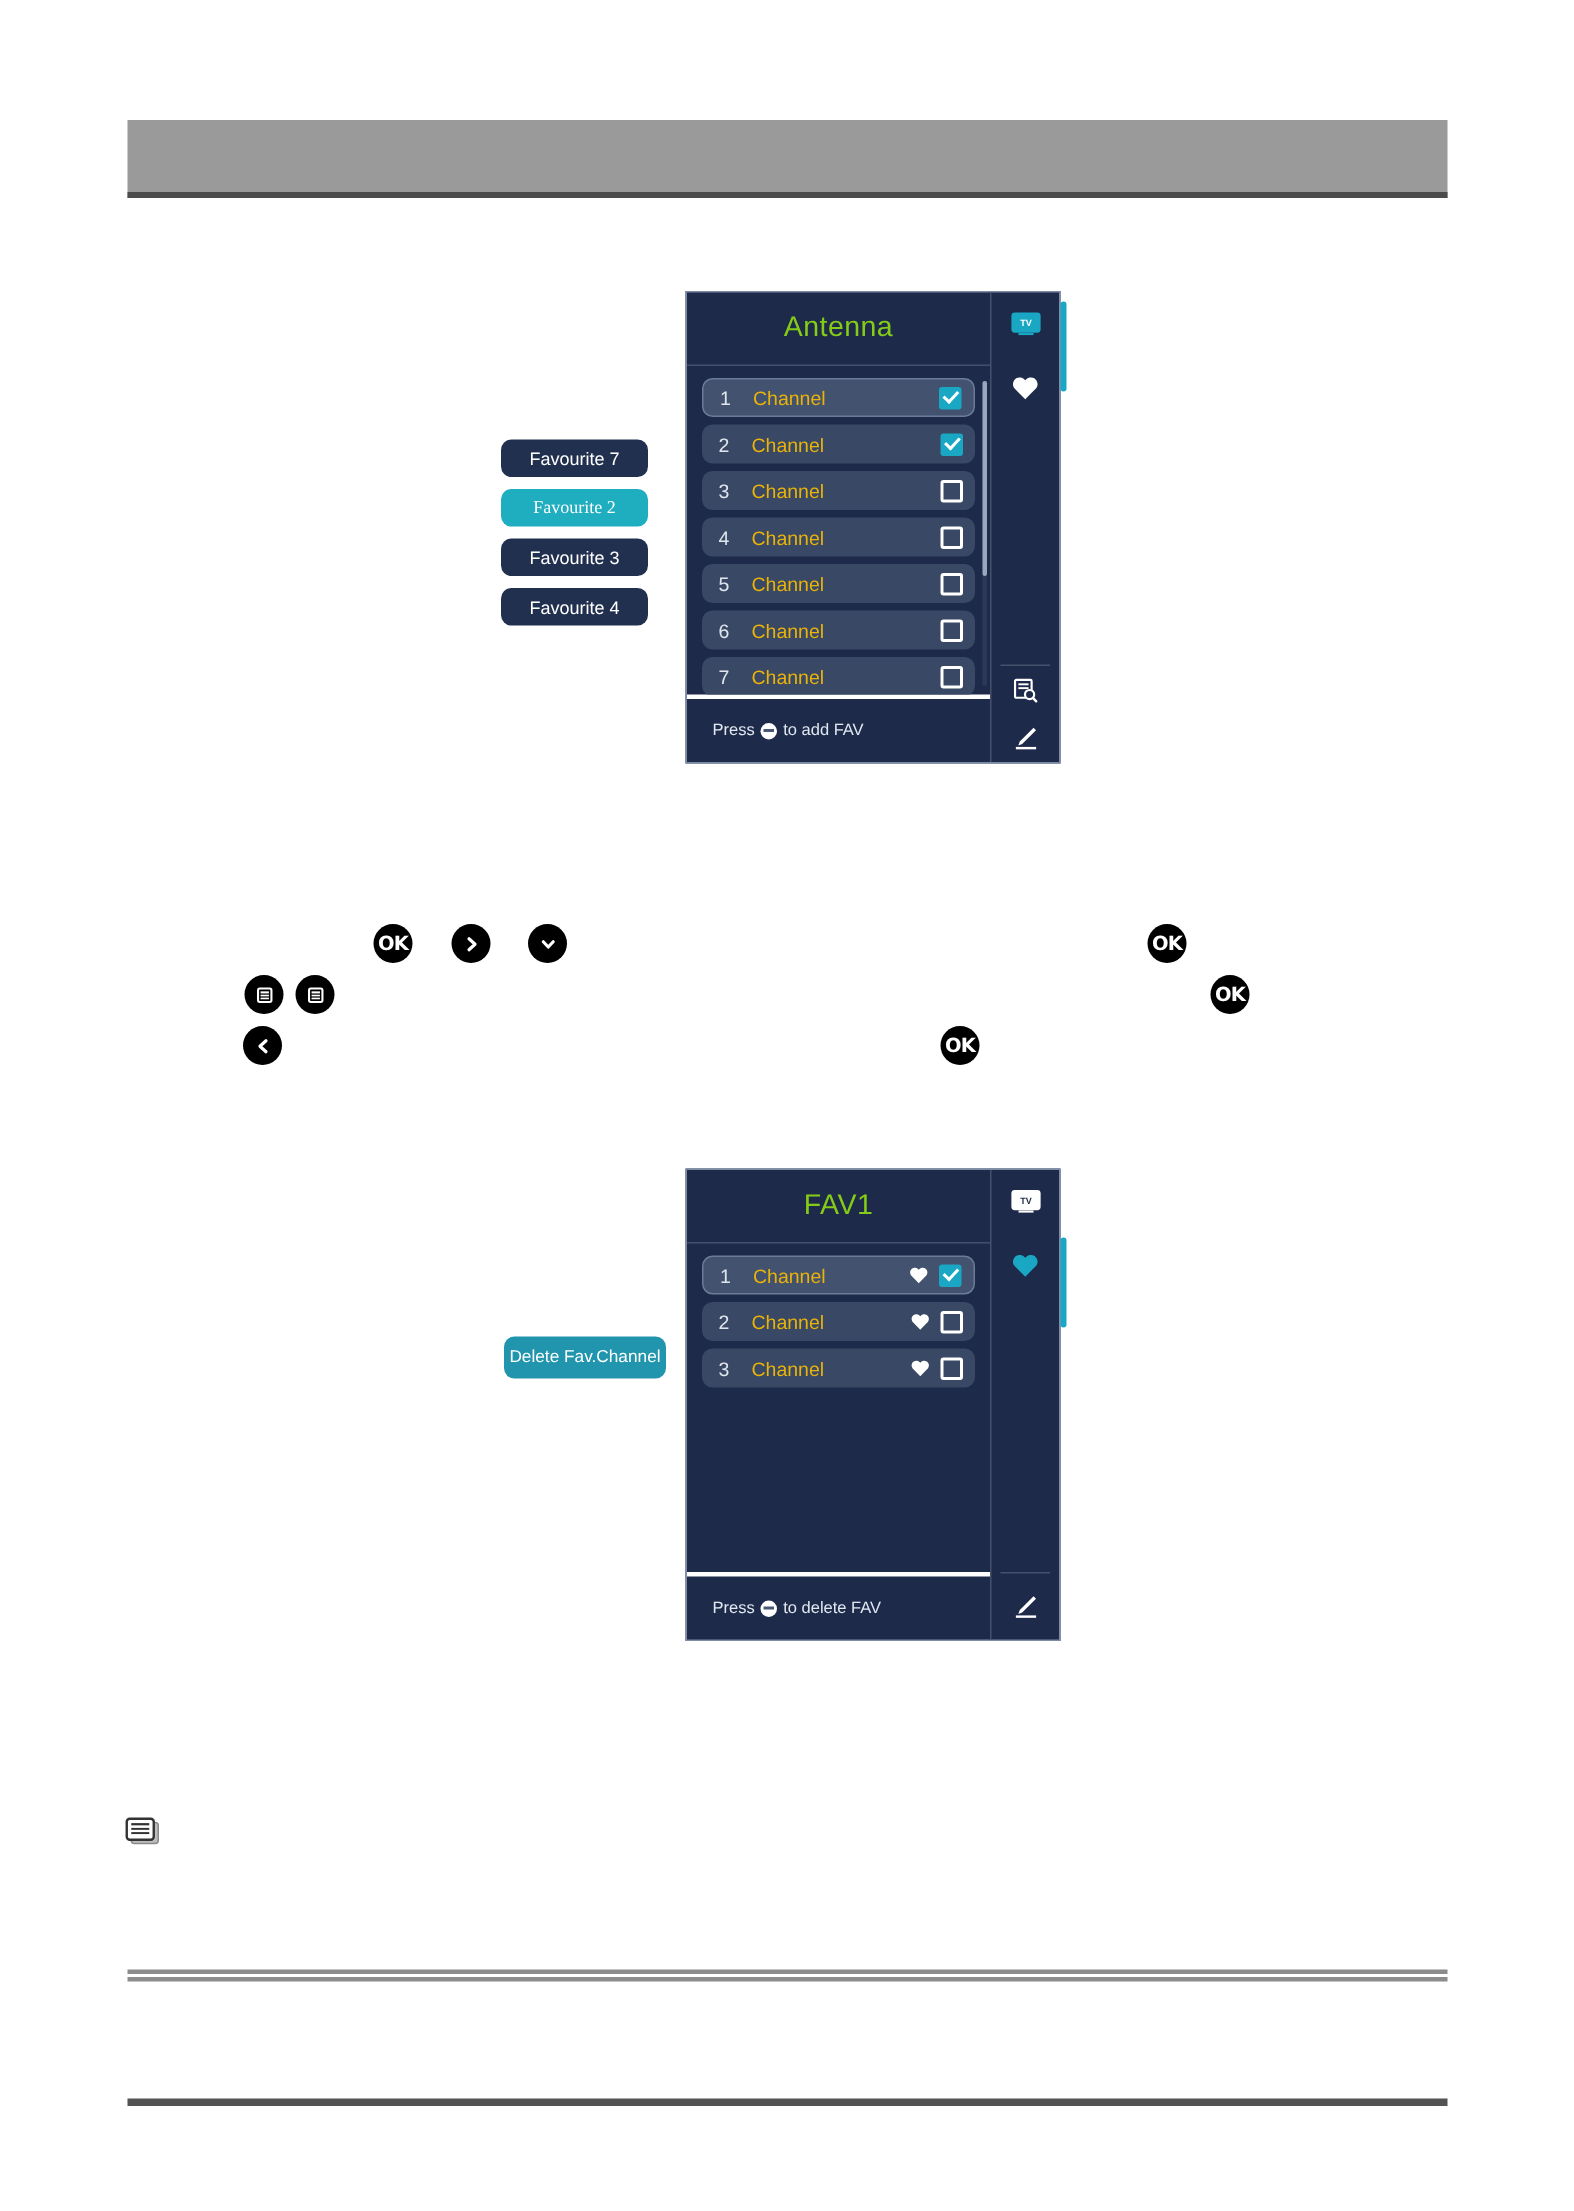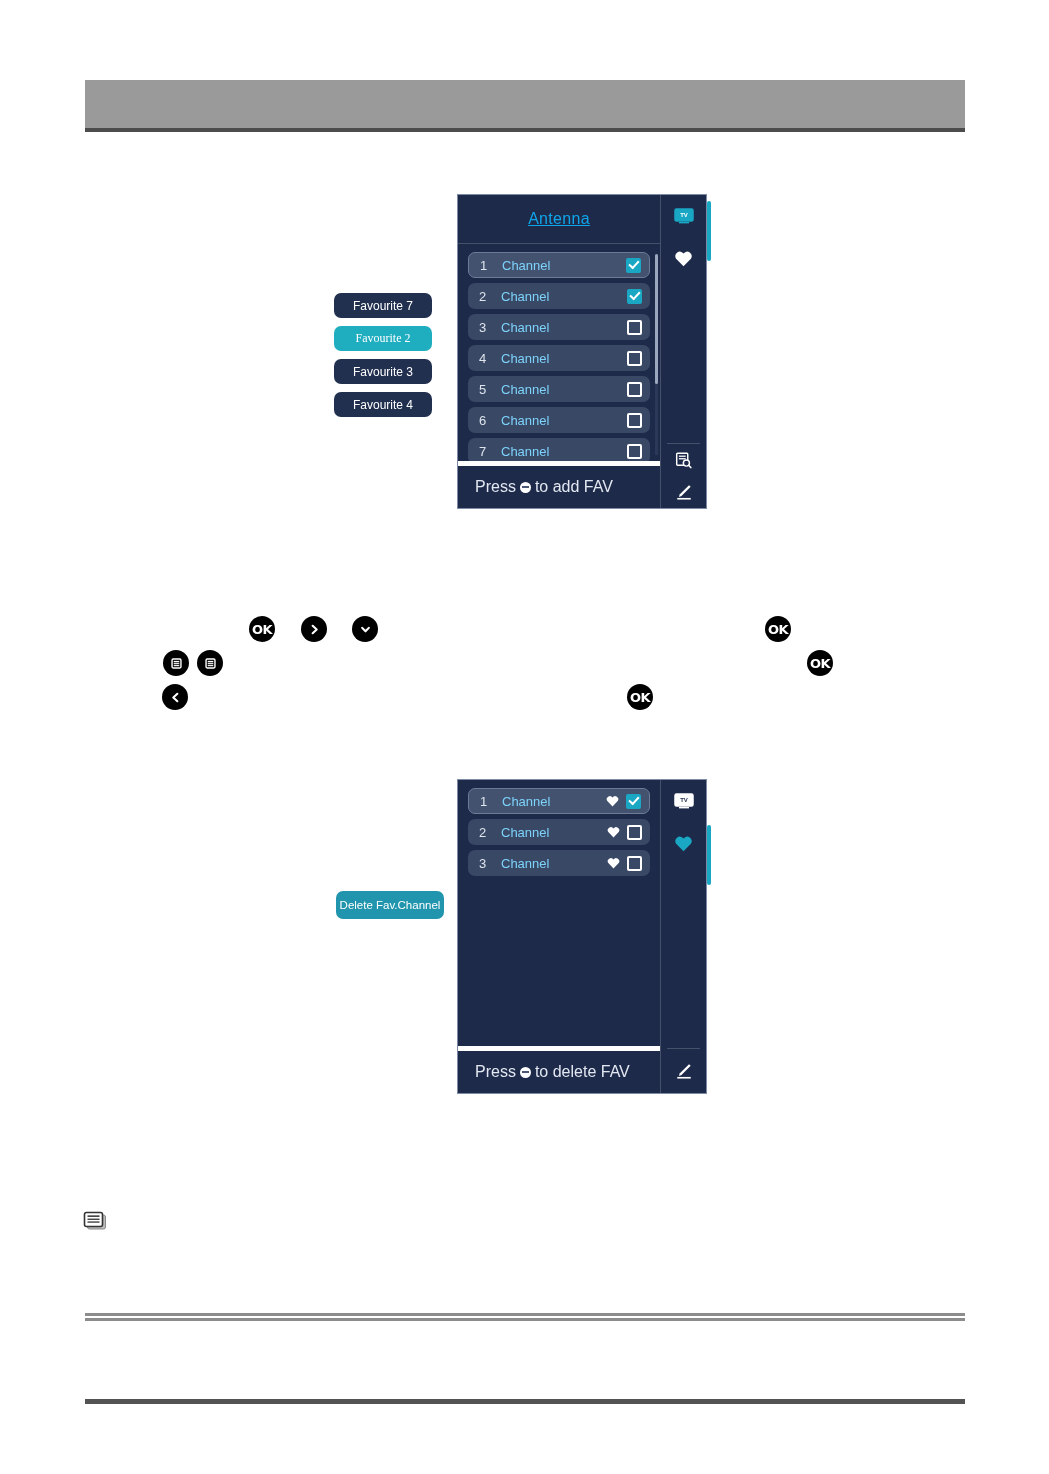--- a/index.html
+++ b/index.html
@@ -85,12 +85,11 @@
     display: flex;
     align-items: center;
     justify-content: center;
-    font-size: 16px;
-    color: #0ea5e9;
+    font-size: 19px;
+    color: #84cc16;
     border-bottom: 1px solid #45506b;
     letter-spacing: 0.3px;
     flex: 0 0 auto;
-    text-decoration: underline;
   }
   .panel-list {
     flex: 1 1 auto;

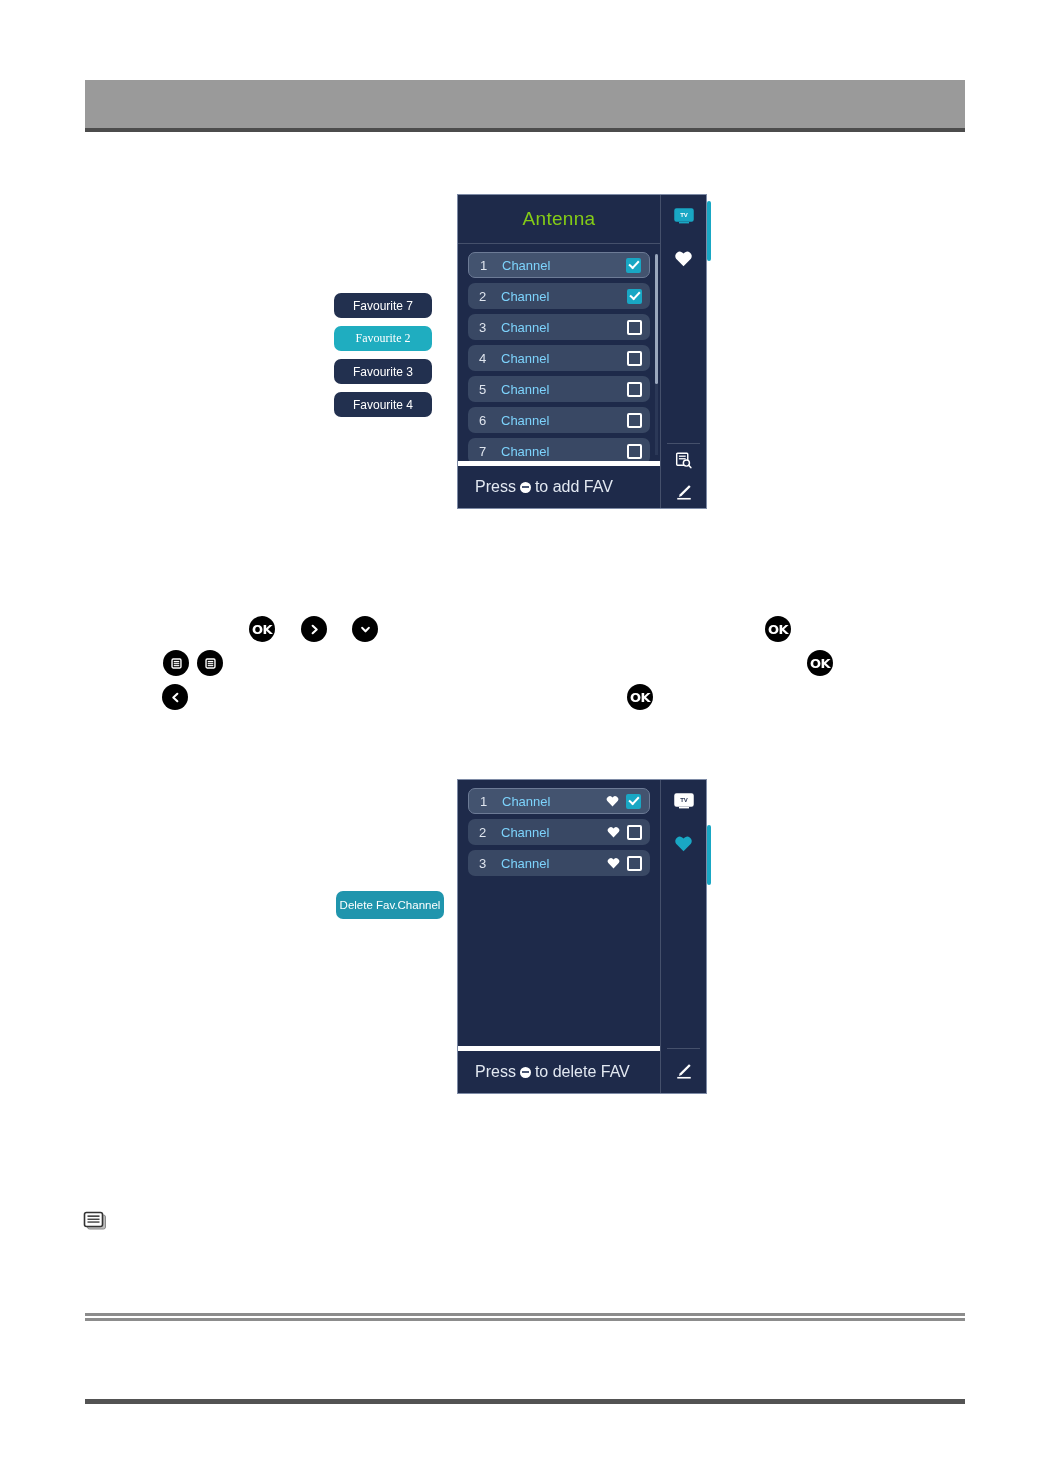--- a/index.html
+++ b/index.html
@@ -121,7 +121,7 @@
   .chan-name {
     flex: 1 1 auto;
     padding-left: 8px;
-    color: #7dd3fc;
+    color: #eab308;
   }
   .chan-heart {
     flex: 0 0 auto;

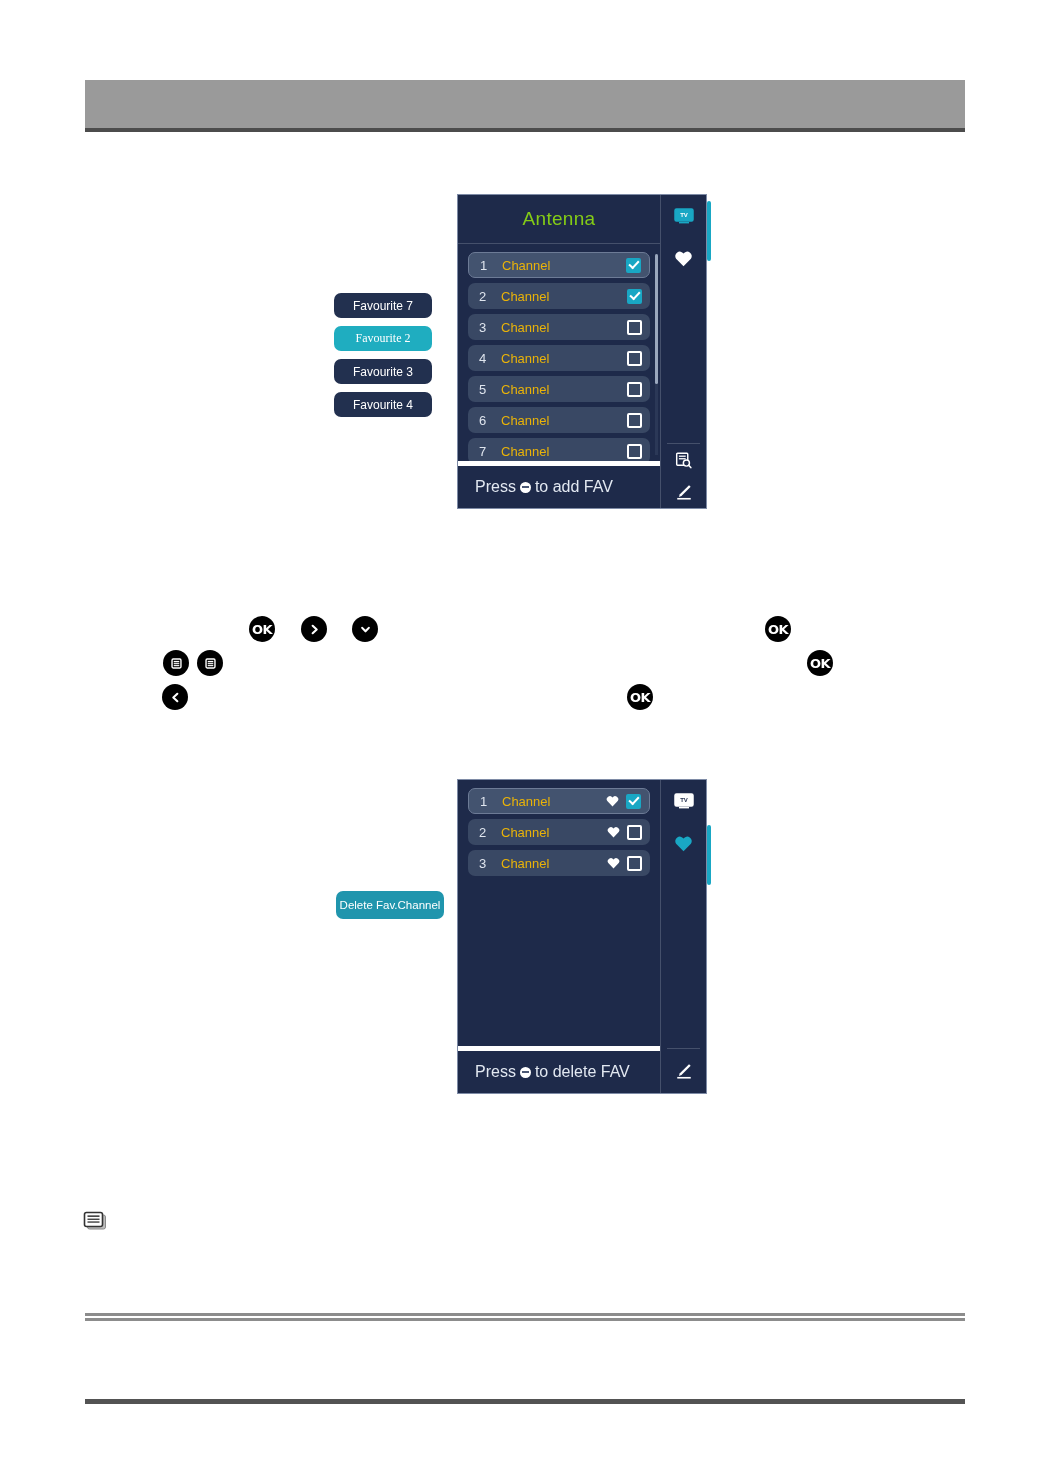--- a/index.html
+++ b/index.html
@@ -172,11 +172,11 @@
   .panel-hint {
     flex: 0 0 auto;
     height: 42px;
-    border-top: 5px solid #ffffff;
+    border-top: 3px solid #ffffff;
     display: flex;
     align-items: center;
     padding-left: 17px;
-    font-size: 16px;
+    font-size: 11px;
     color: #e2e8f1;
   }
   .hint-dot {

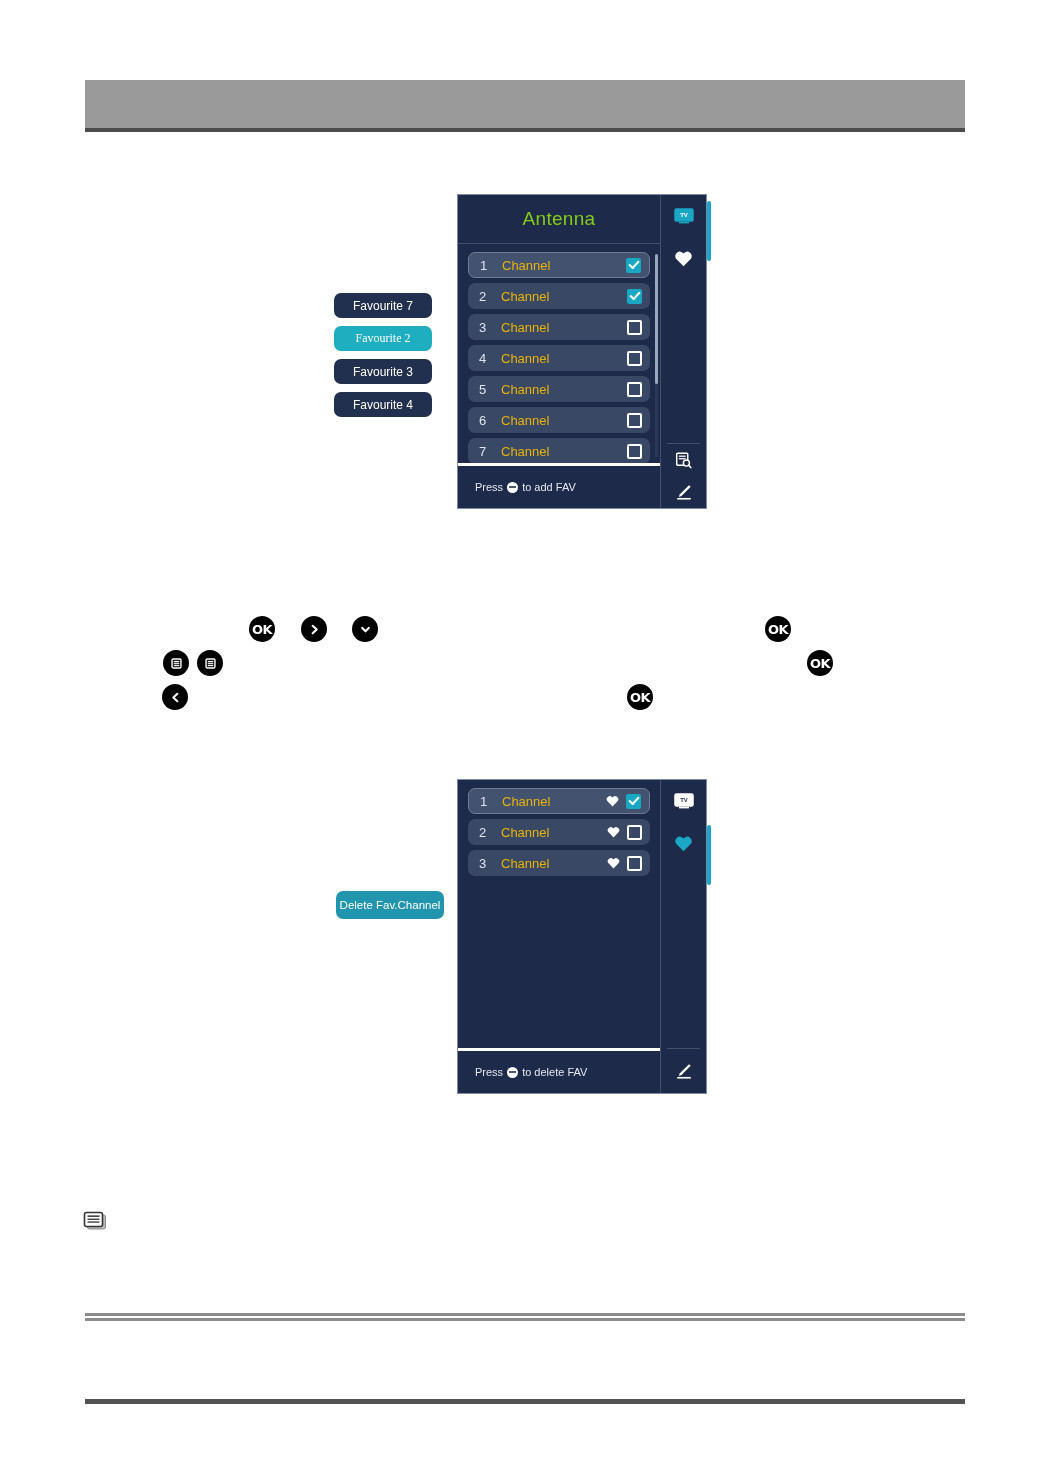--- a/index.html
+++ b/index.html
@@ -403,6 +403,7 @@
 
 <div class="tv-panel" id="panel-fav1" style="left:457px; top:779px; width:250px; height:315px;">
   <div class="panel-main">
+    <div class="panel-title">FAV1</div>
     <div class="panel-list" id="fav1-list">
         <div class="chan-row selected">
           <span class="chan-num">1</span>

